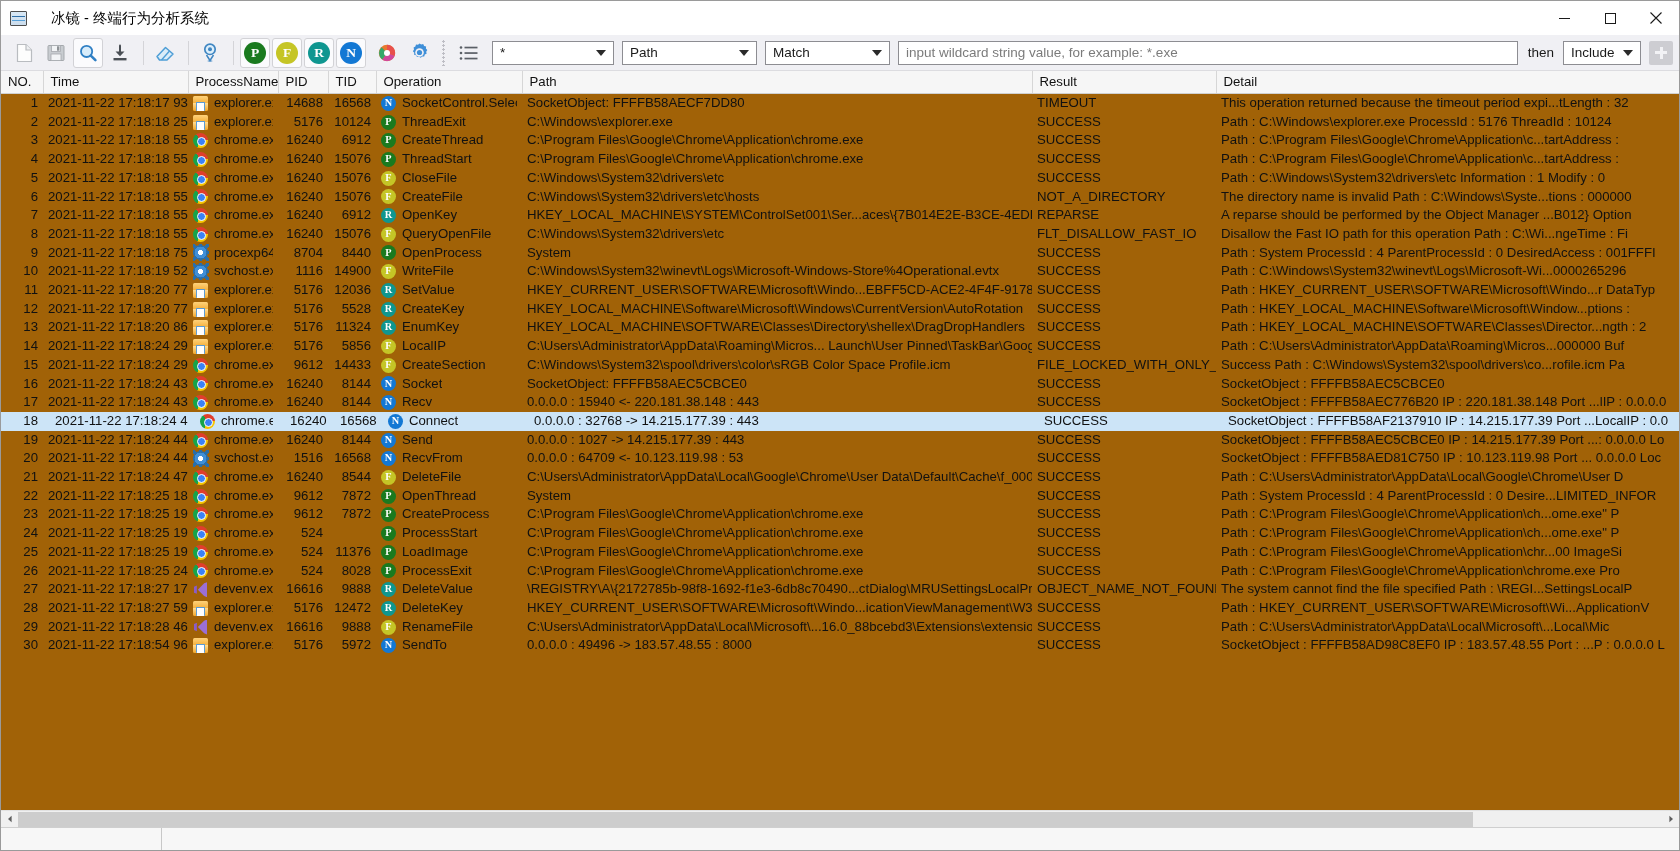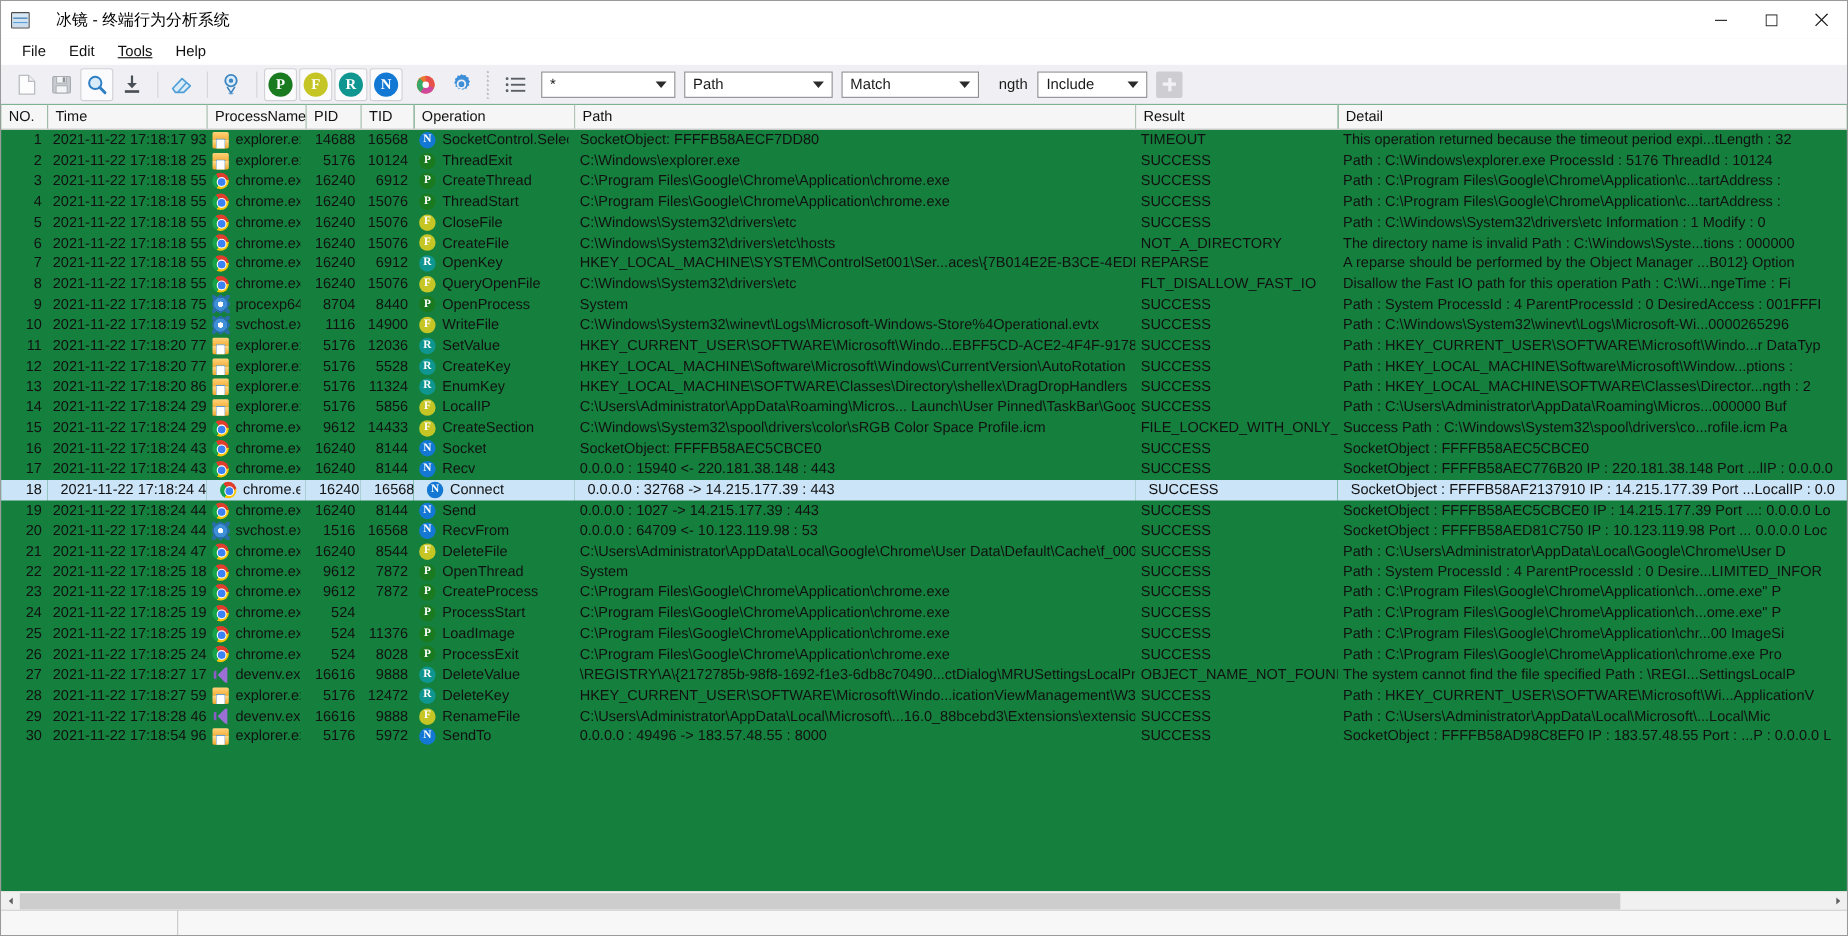--- a/index.html
+++ b/index.html
@@ -343,12 +343,6 @@
     </div>
   </div>
 
-  <div class="menubar">
-    <div class="menu-item">File</div>
-    <div class="menu-item">Edit</div>
-    <div class="menu-item"><u>Tools</u></div>
-    <div class="menu-item">Help</div>
-  </div>
 
   <div class="toolbar">
 

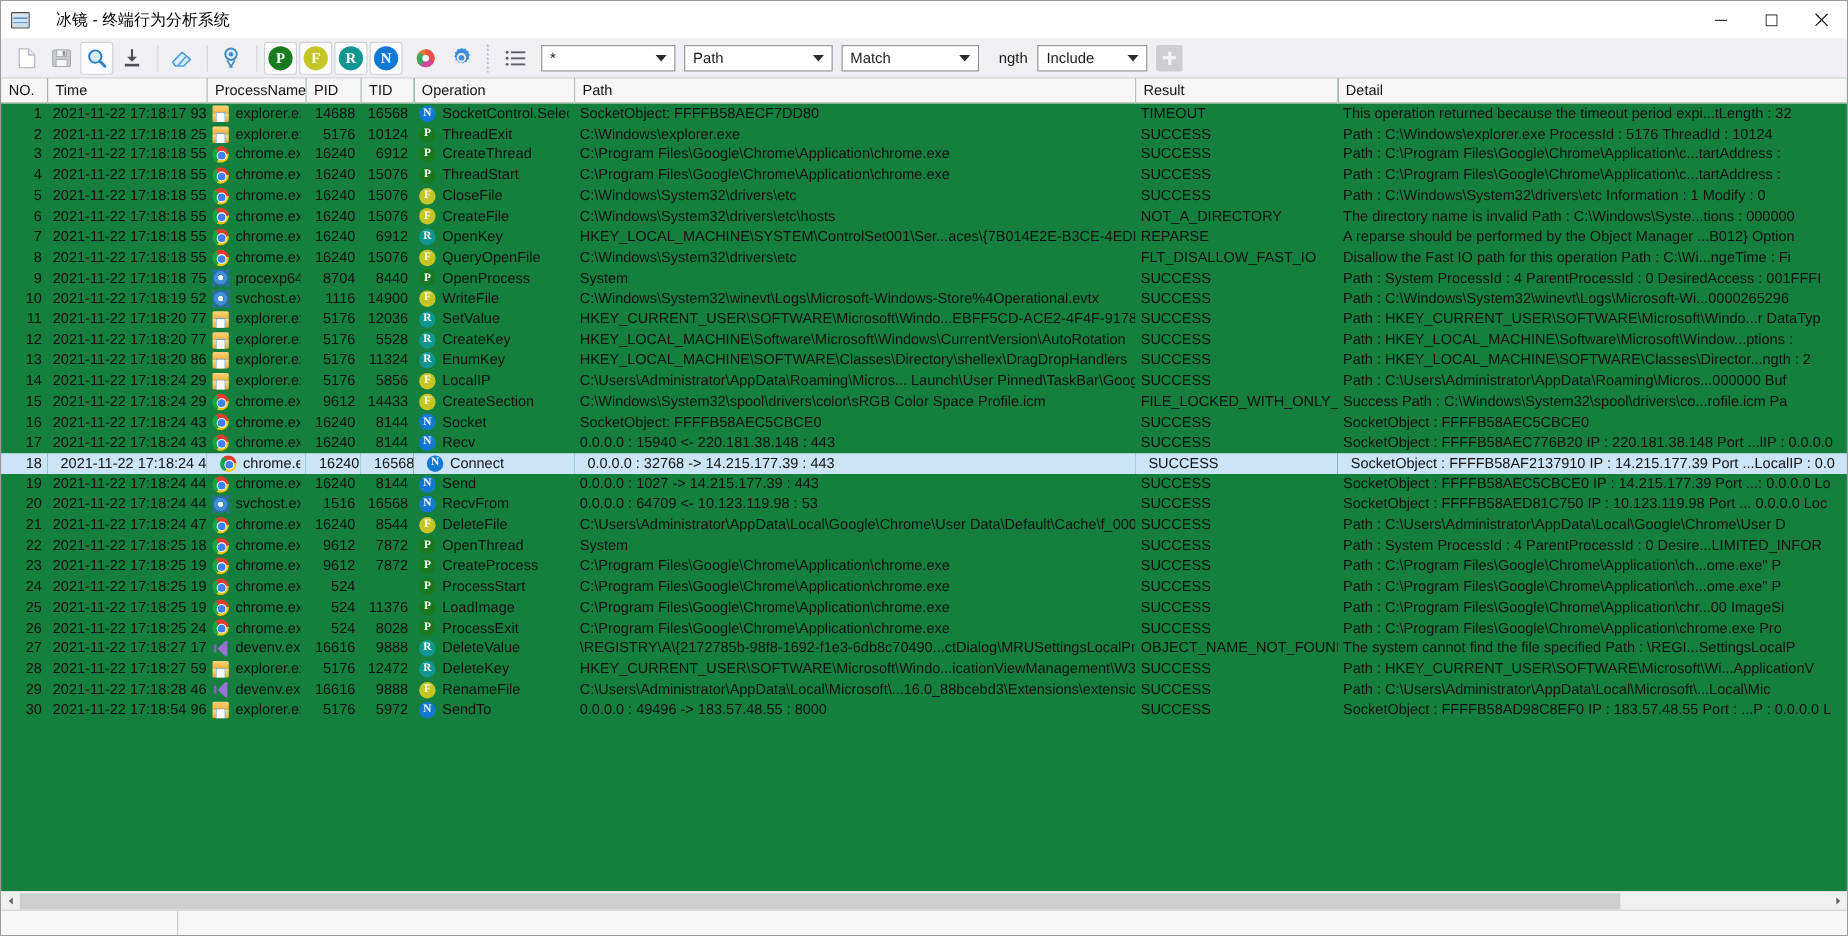--- a/index.html
+++ b/index.html
@@ -460,6 +460,7 @@
       <span class="arrow"></span>
     </div>
 
+    <input class="wildcard-input" type="text" placeholder="input wildcard string value, for example: *.exe" style="">
 
     <span class="then-label">ngth</span>
 

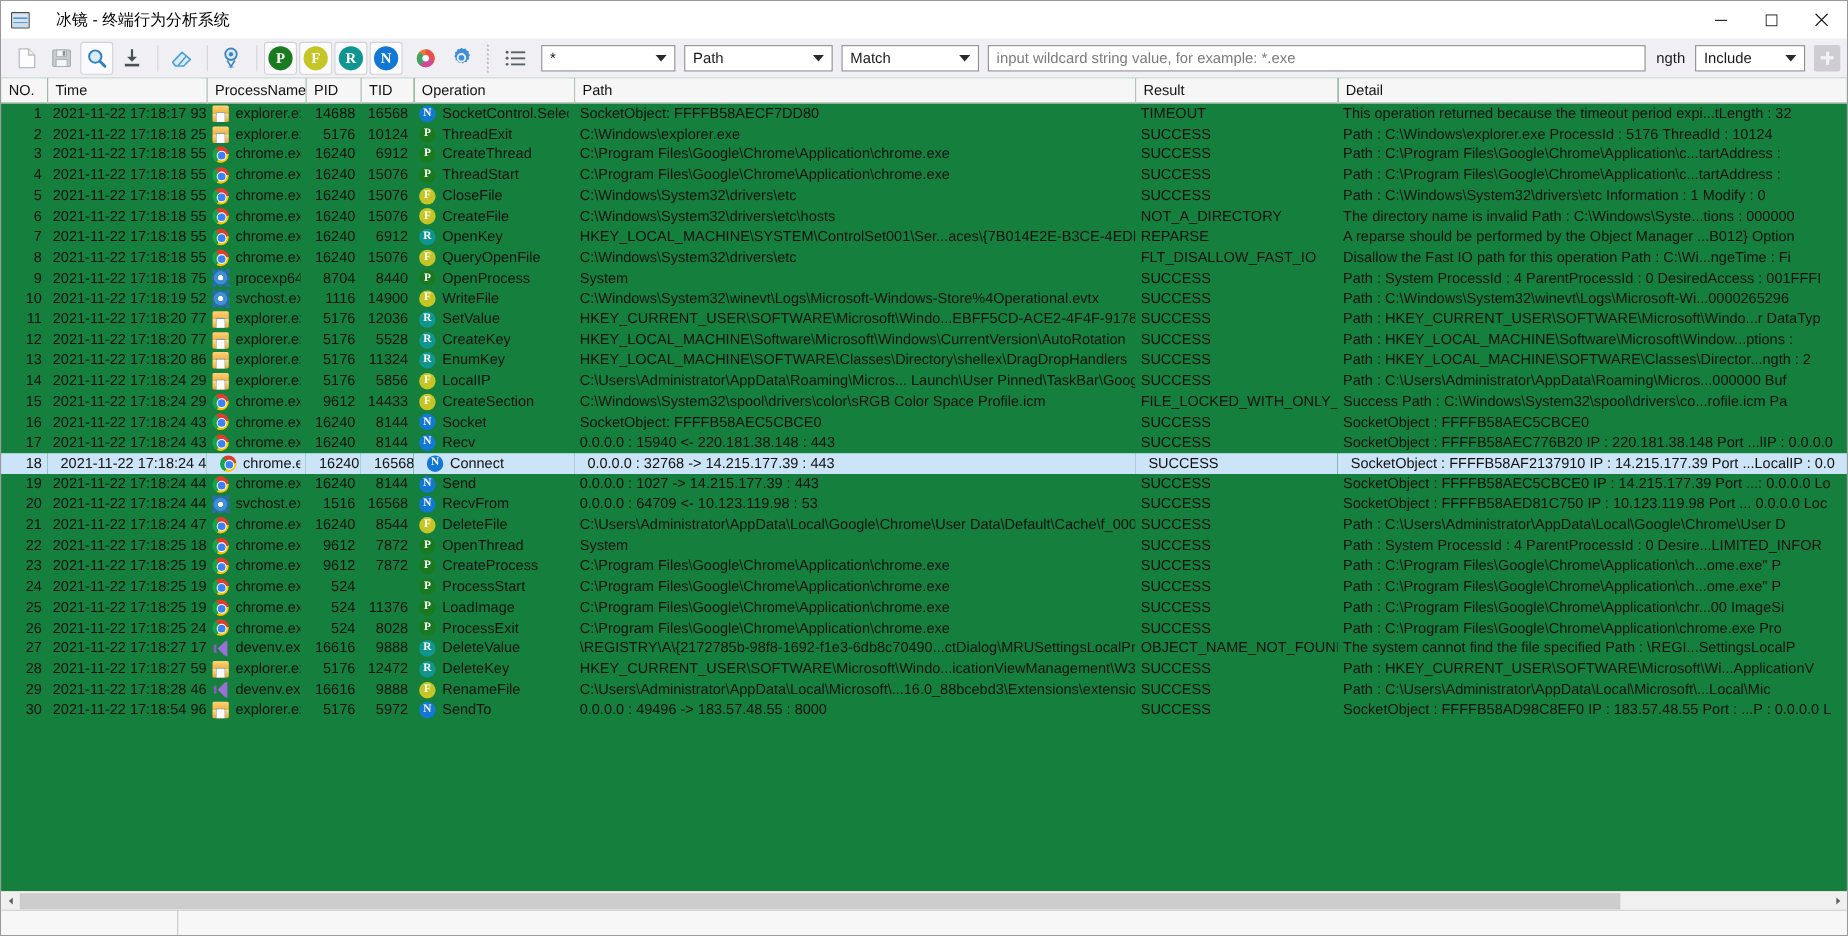--- a/index.html
+++ b/index.html
@@ -462,7 +462,7 @@
 
     <input class="wildcard-input" type="text" placeholder="input wildcard string value, for example: *.exe" style="">
 
-    <span class="then-label">ngth</span>
+    <span class="then-label">then</span>
 
     <div class="combo" style="width:100px; margin-right:0">
       <span class="cval">Include</span>

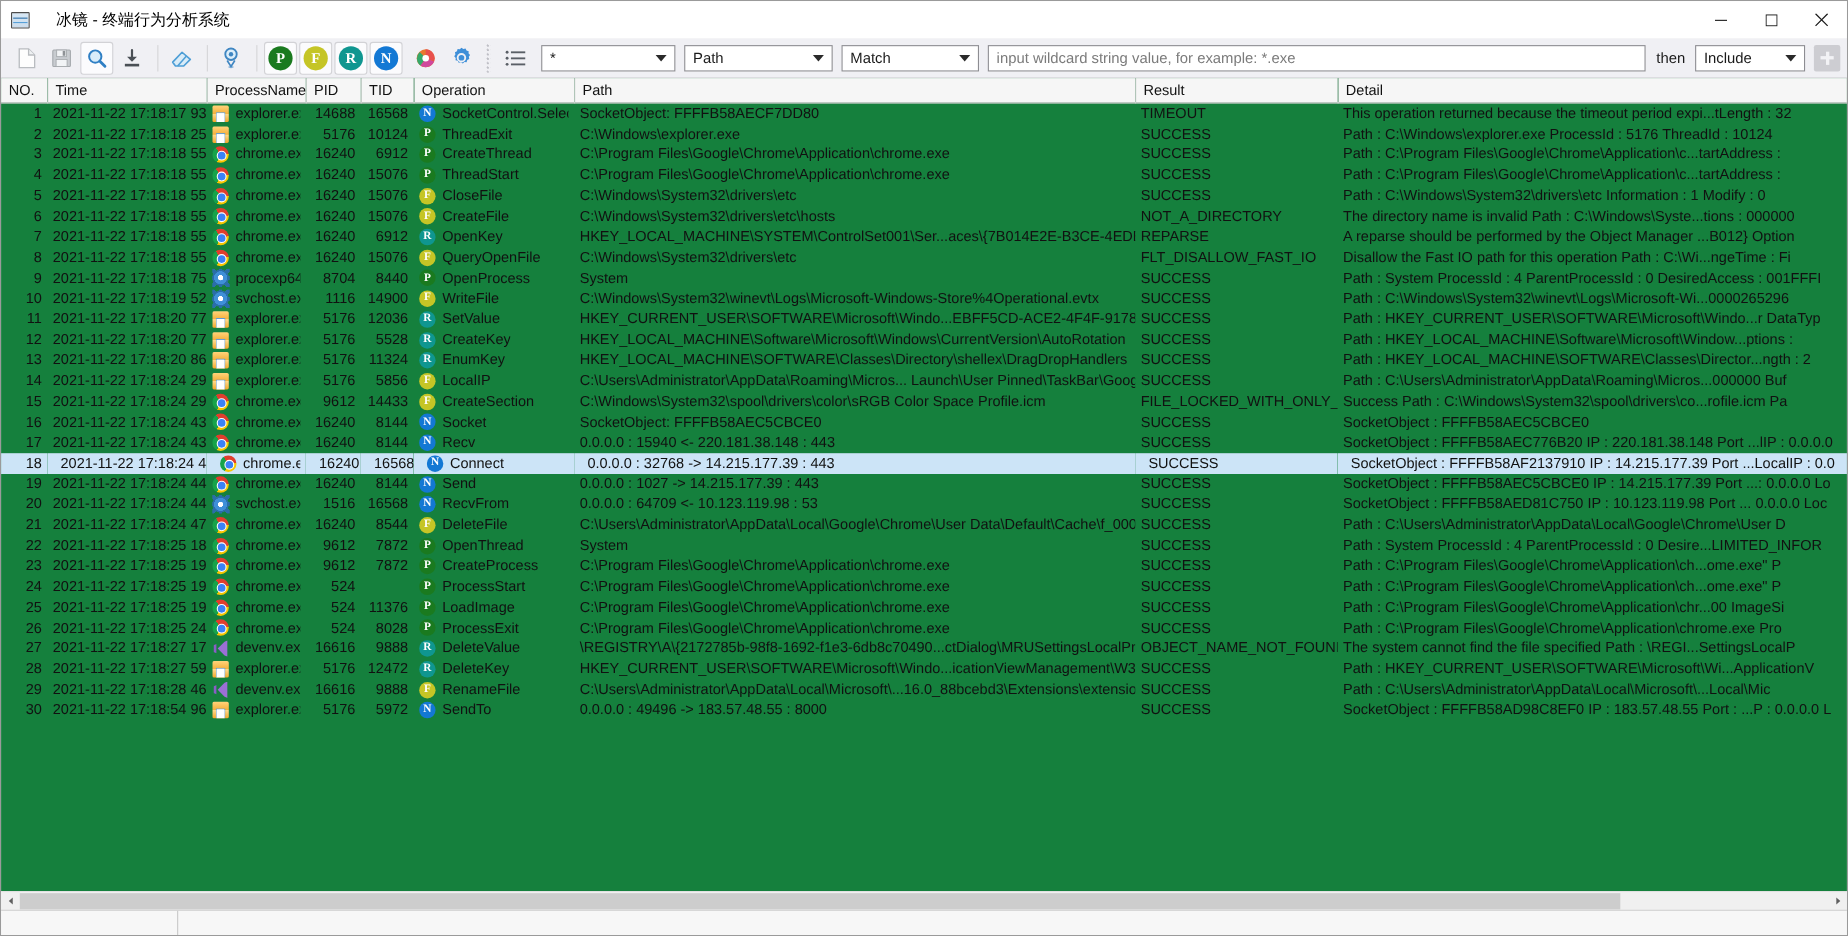--- a/index.html
+++ b/index.html
@@ -464,7 +464,7 @@
 
     <span class="then-label">then</span>
 
-    <div class="combo" style="width:100px; margin-right:0">
+    <div class="combo" style="width:78px; margin-right:0">
       <span class="cval">Include</span>
       <span class="arrow"></span>
     </div>

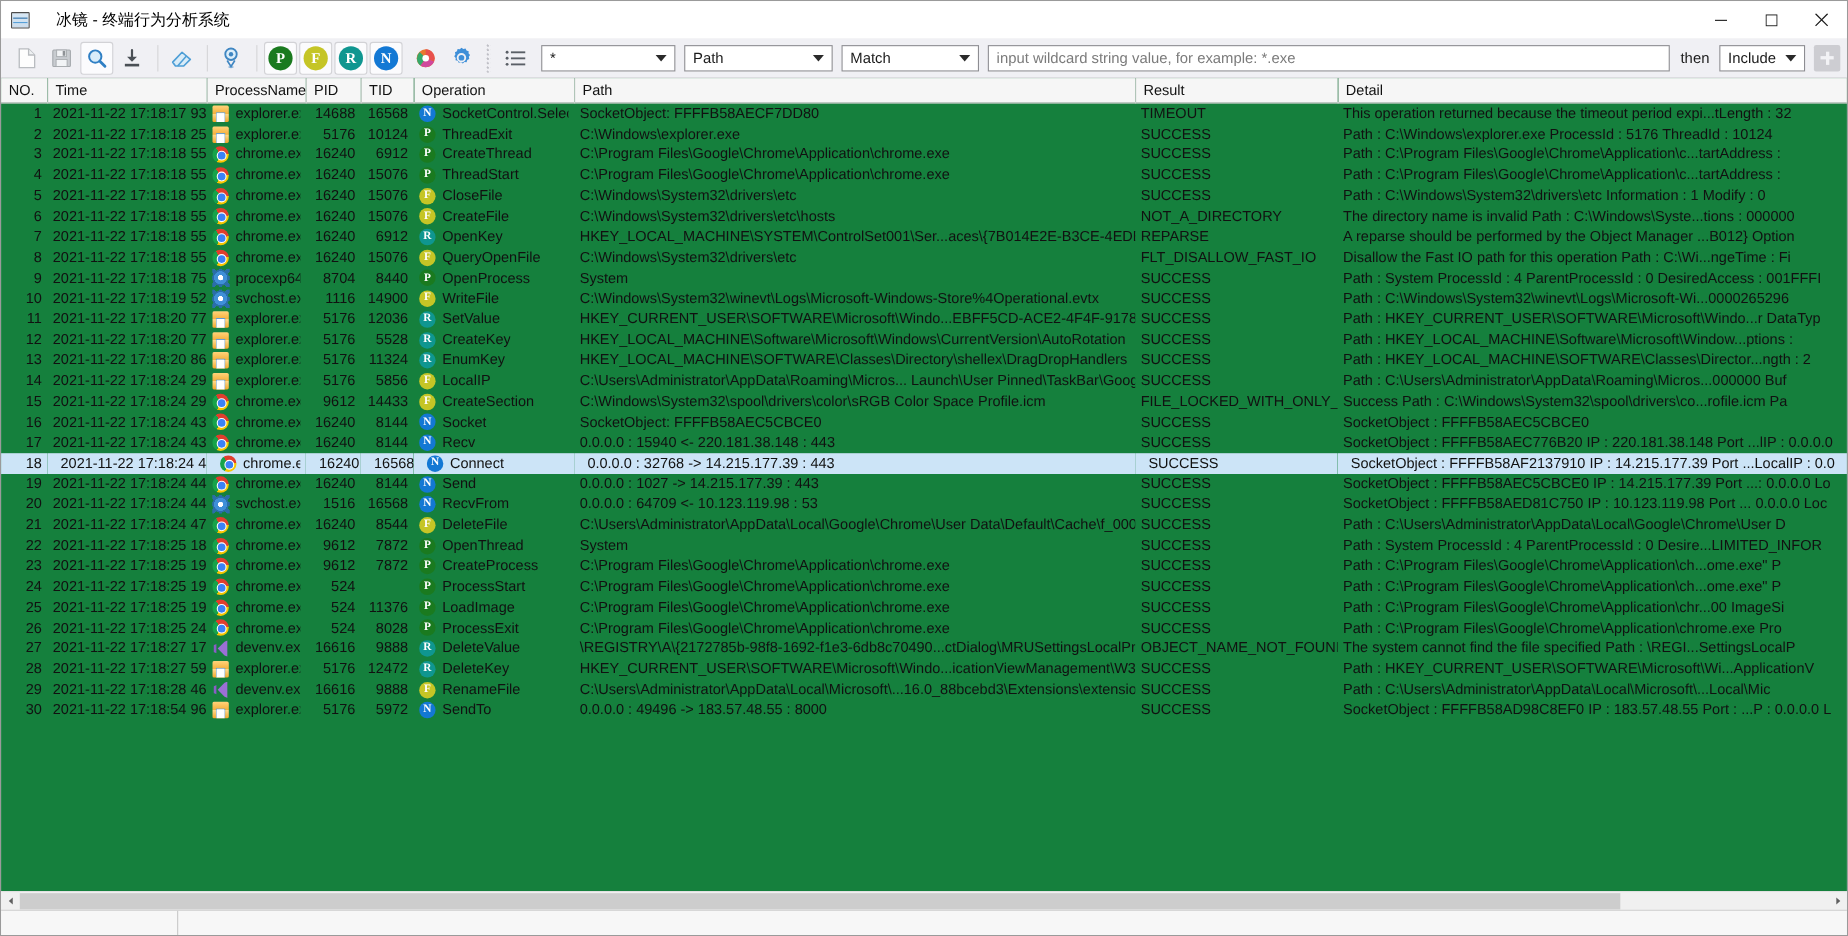--- a/index.html
+++ b/index.html
@@ -165,7 +165,7 @@
   
   .grid-wrap {
     flex: 1 1 auto;
-    background: #15803d;
+    background: #a16207;
     overflow: hidden;
     position: relative;
     display: flex;

